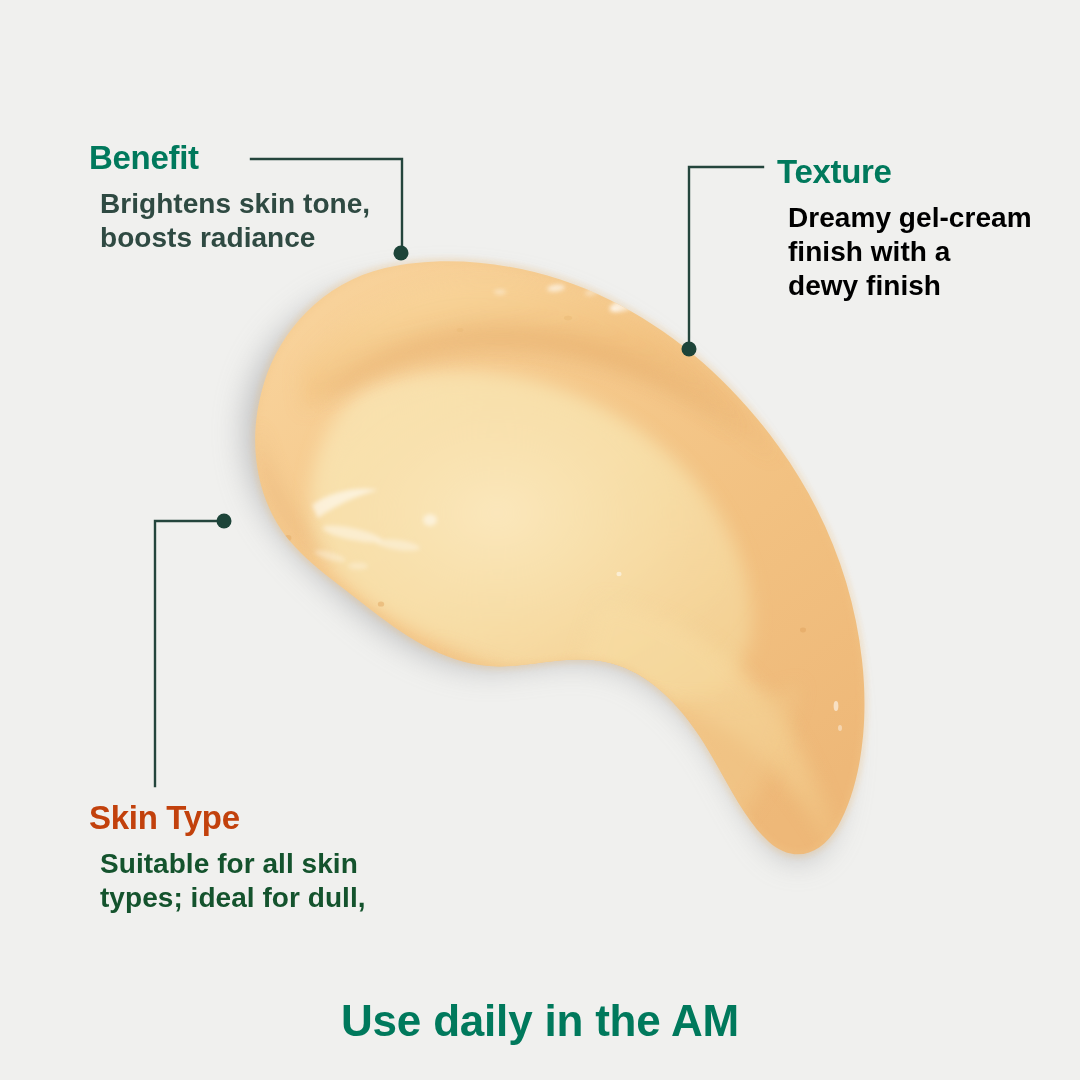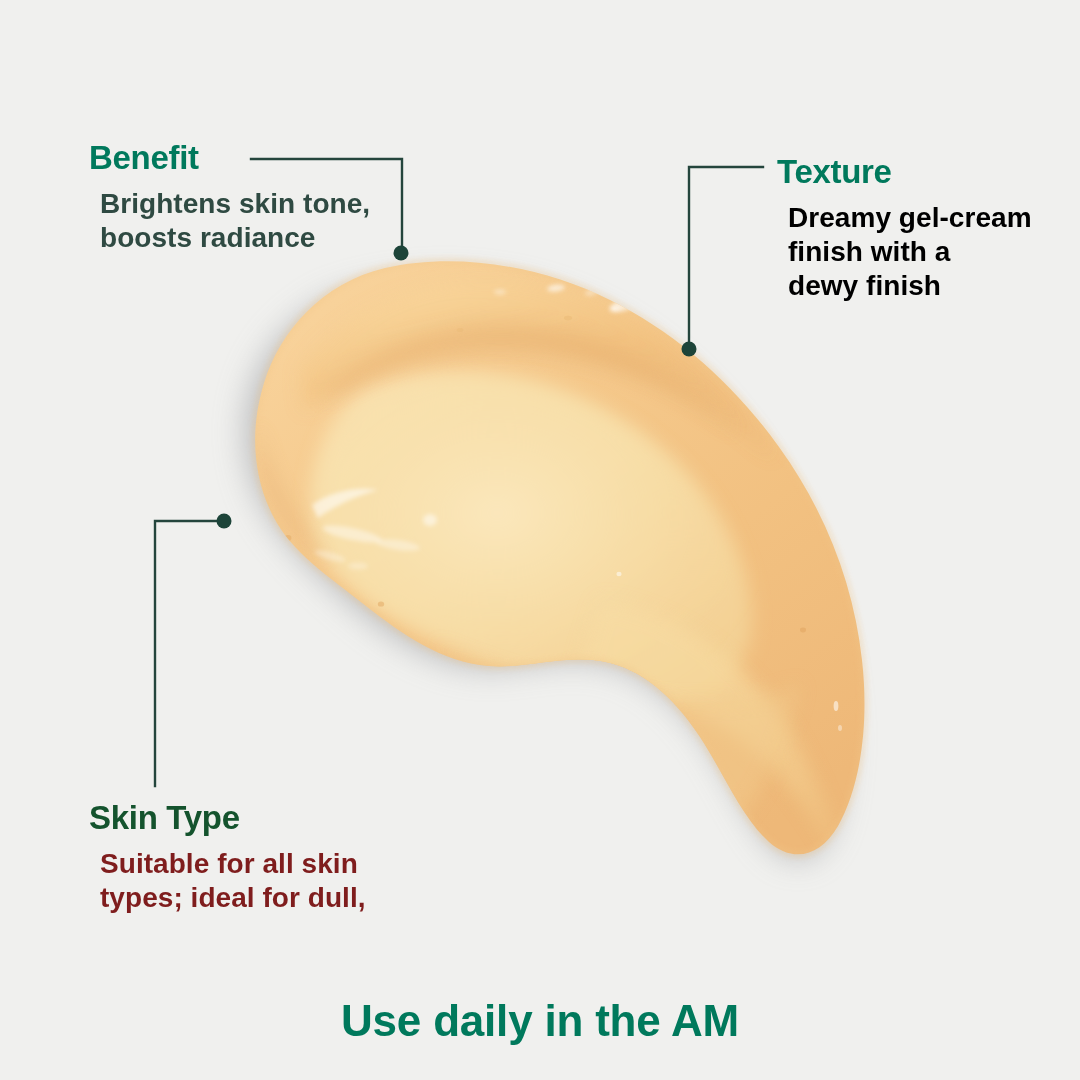--- a/index.html
+++ b/index.html
@@ -320,7 +320,7 @@
   </div>
 
   <div class="callout" id="callout-skintype">
-    <h2 class="callout-title" style="color:#14532d">Skin Type</h2>
+    <h2 class="callout-title" style="color:#c2410c">Skin Type</h2>
     <p class="callout-body" style="color:#7f1d1d">
       <span>Suitable for all skin</span>
       <span>types; ideal for dull,</span>

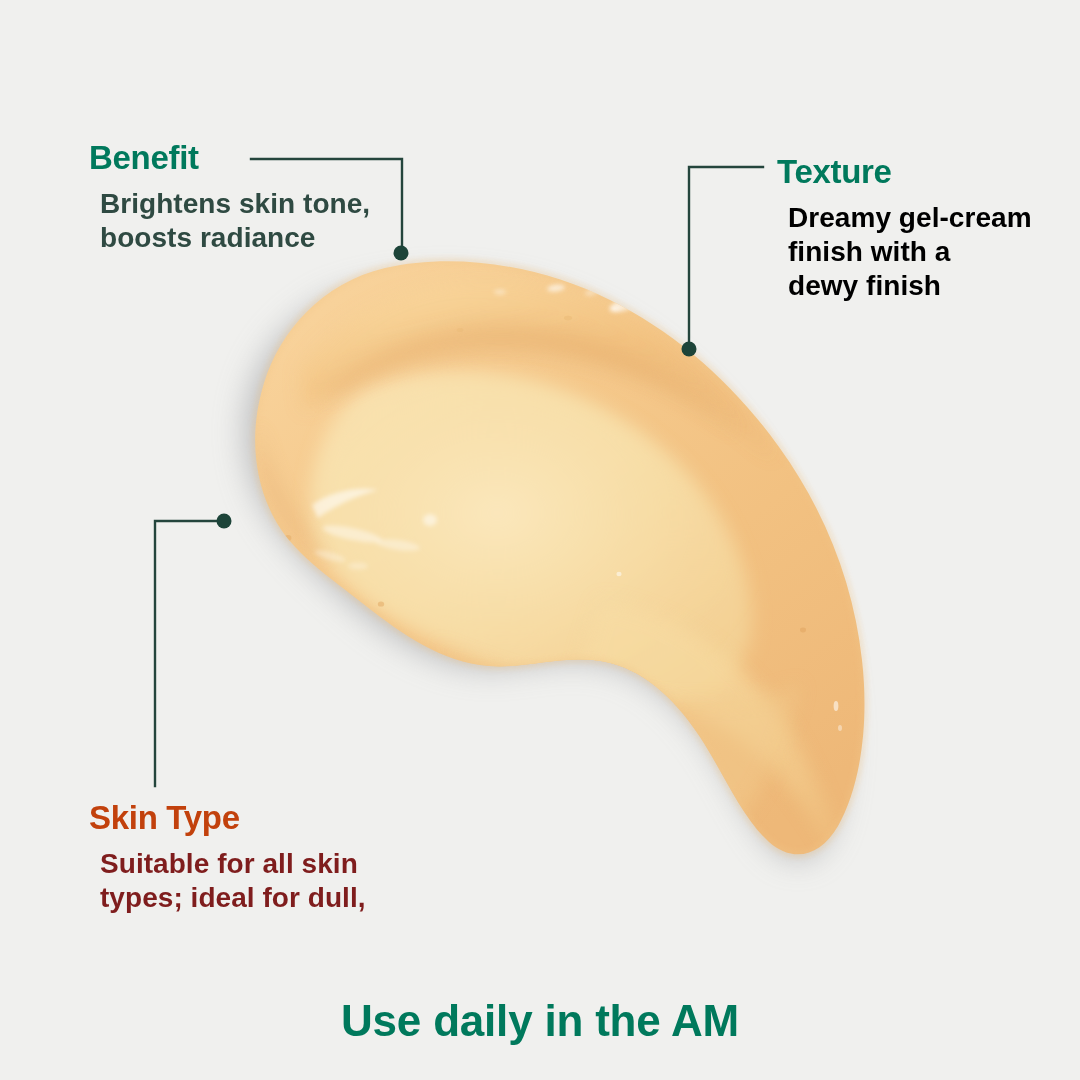--- a/index.html
+++ b/index.html
@@ -321,7 +321,7 @@
 
   <div class="callout" id="callout-skintype">
     <h2 class="callout-title" style="color:#c2410c">Skin Type</h2>
-    <p class="callout-body" style="color:#7f1d1d">
+    <p class="callout-body" style="color:#14532d">
       <span>Suitable for all skin</span>
       <span>types; ideal for dull,</span>
     </p>

